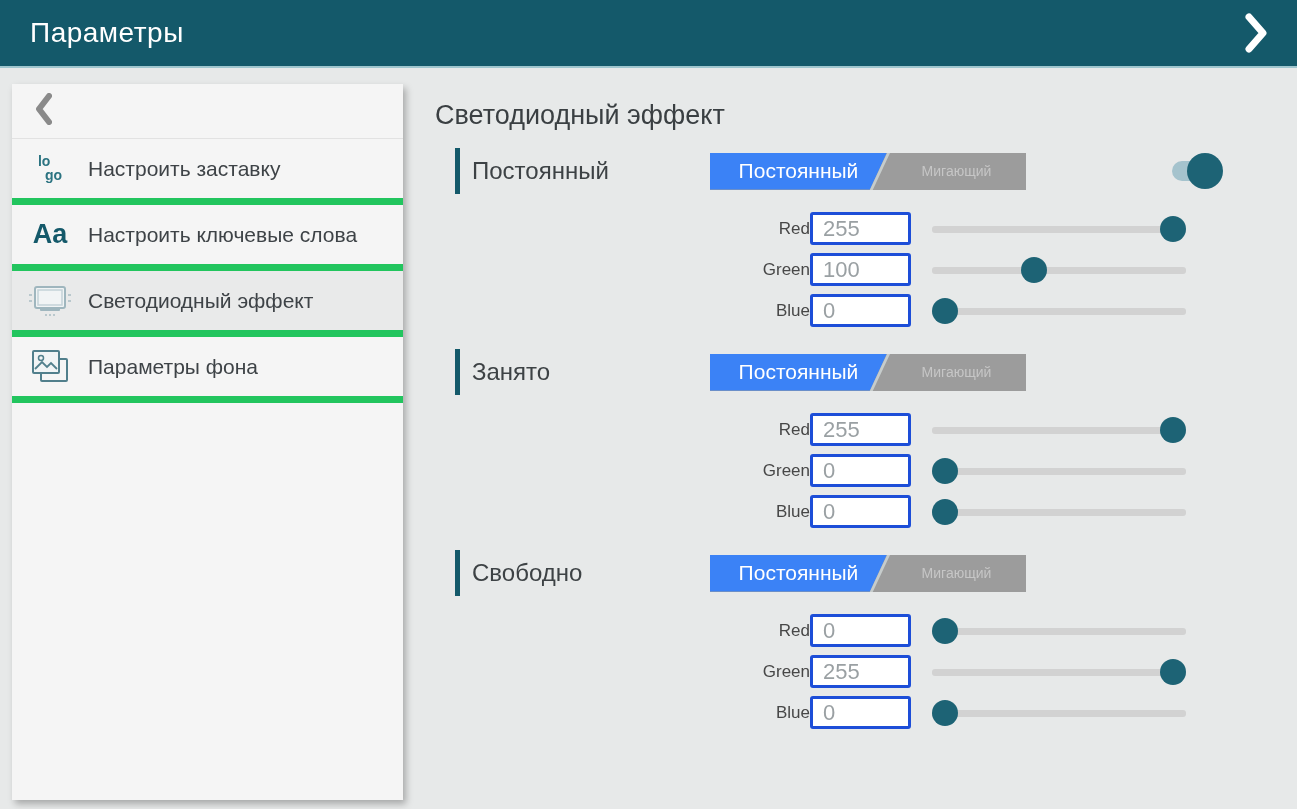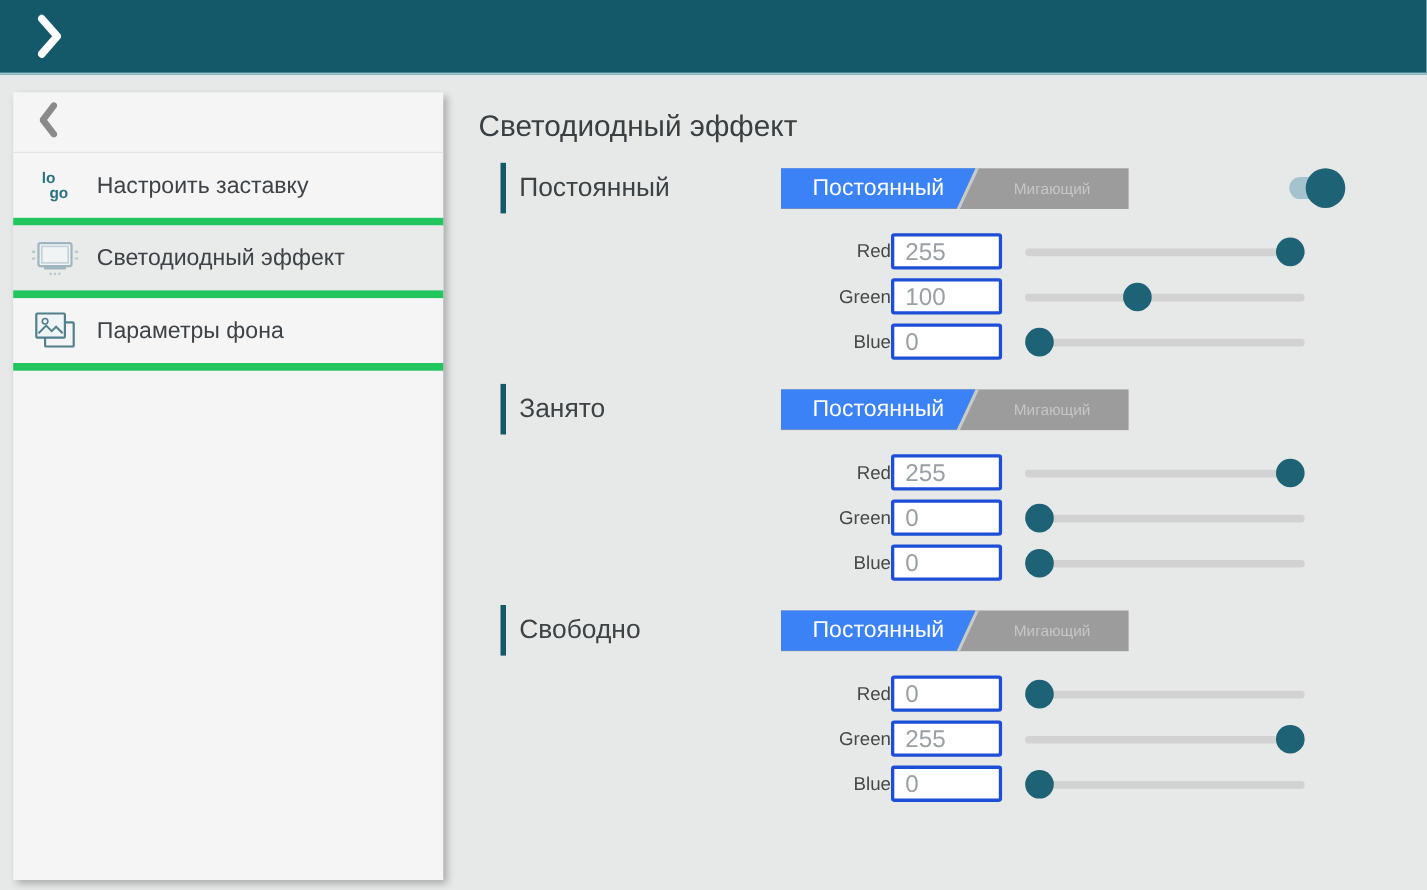--- a/index.html
+++ b/index.html
@@ -95,6 +95,7 @@
 <body>
 
 <div class="app-header">
+  <div class="app-title">Параметры</div>
   <div class="header-next">
     <svg width="22" height="44" viewBox="0 0 22 44">
       <polyline points="4,6 18,22 4,38" fill="none" stroke="#ffffff" stroke-width="7" stroke-linecap="round" stroke-linejoin="round"></polyline>

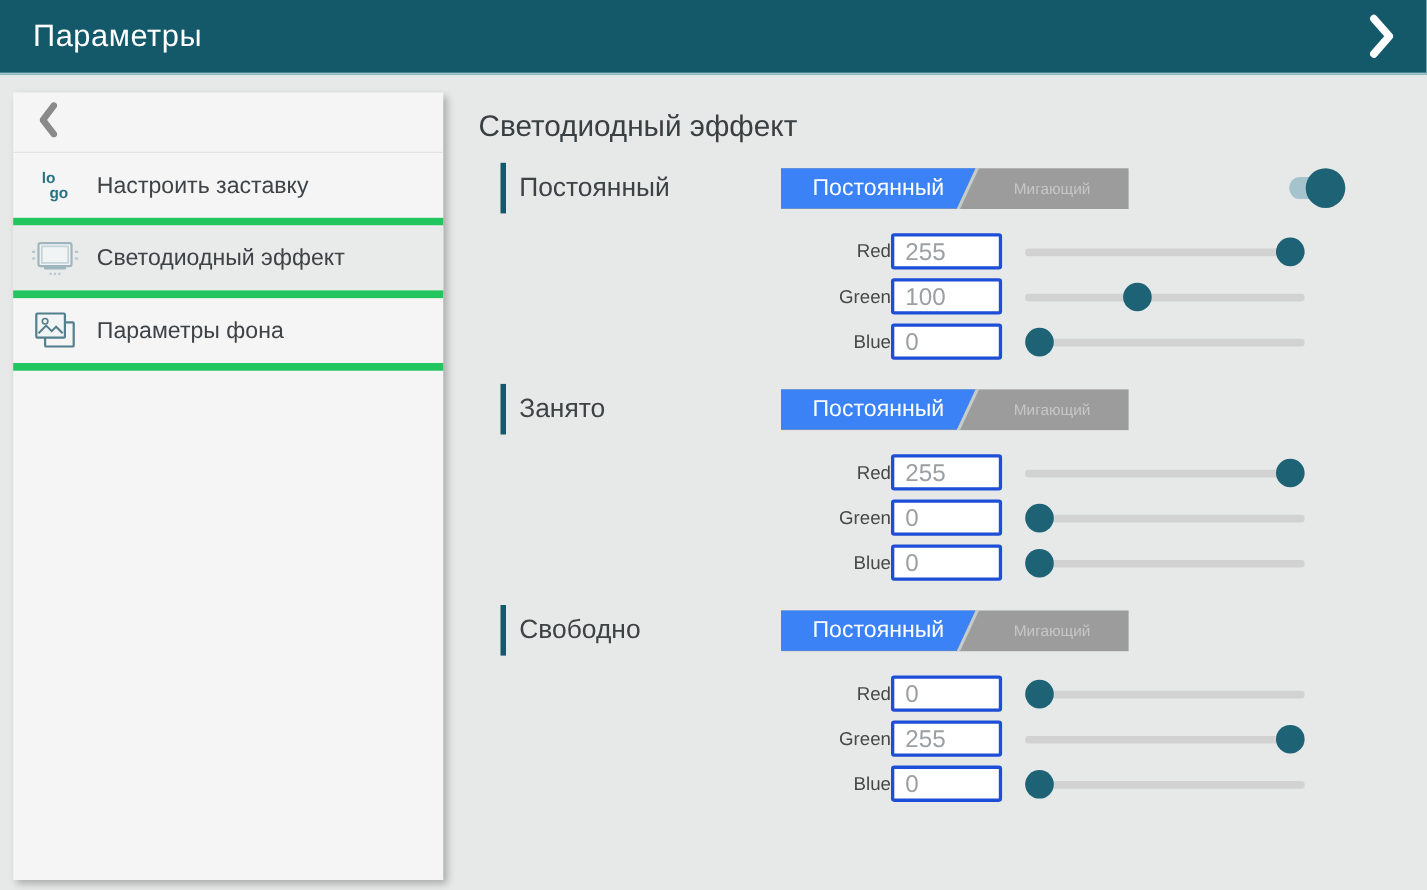--- a/index.html
+++ b/index.html
@@ -123,6 +123,12 @@
     <div class="side-label">Настроить заставку</div>
   </div>
 
+  <div class="side-item">
+    <div class="icon-cell">
+      <span class="aa-icon">Aa</span>
+    </div>
+    <div class="side-label">Настроить ключевые слова</div>
+  </div>
 
   <div class="side-item selected">
     <div class="icon-cell">

